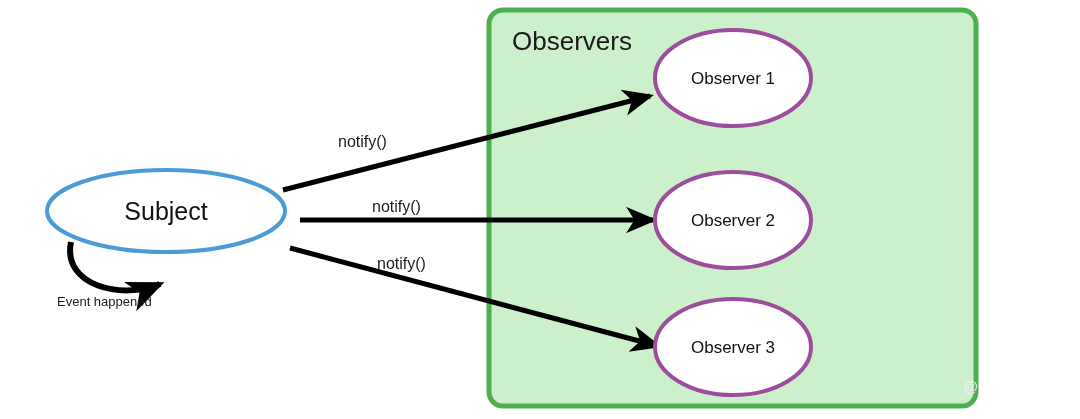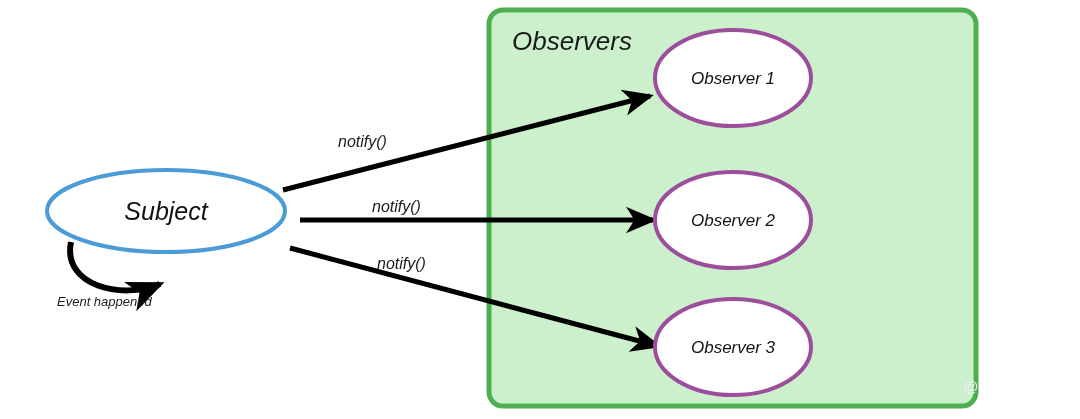--- a/index.html
+++ b/index.html
@@ -17,7 +17,6 @@
     height: 419px;
     background: #ffffff;
     overflow: hidden;
-    font-style: italic;
   }
   #diagram-svg {
     position: absolute;

